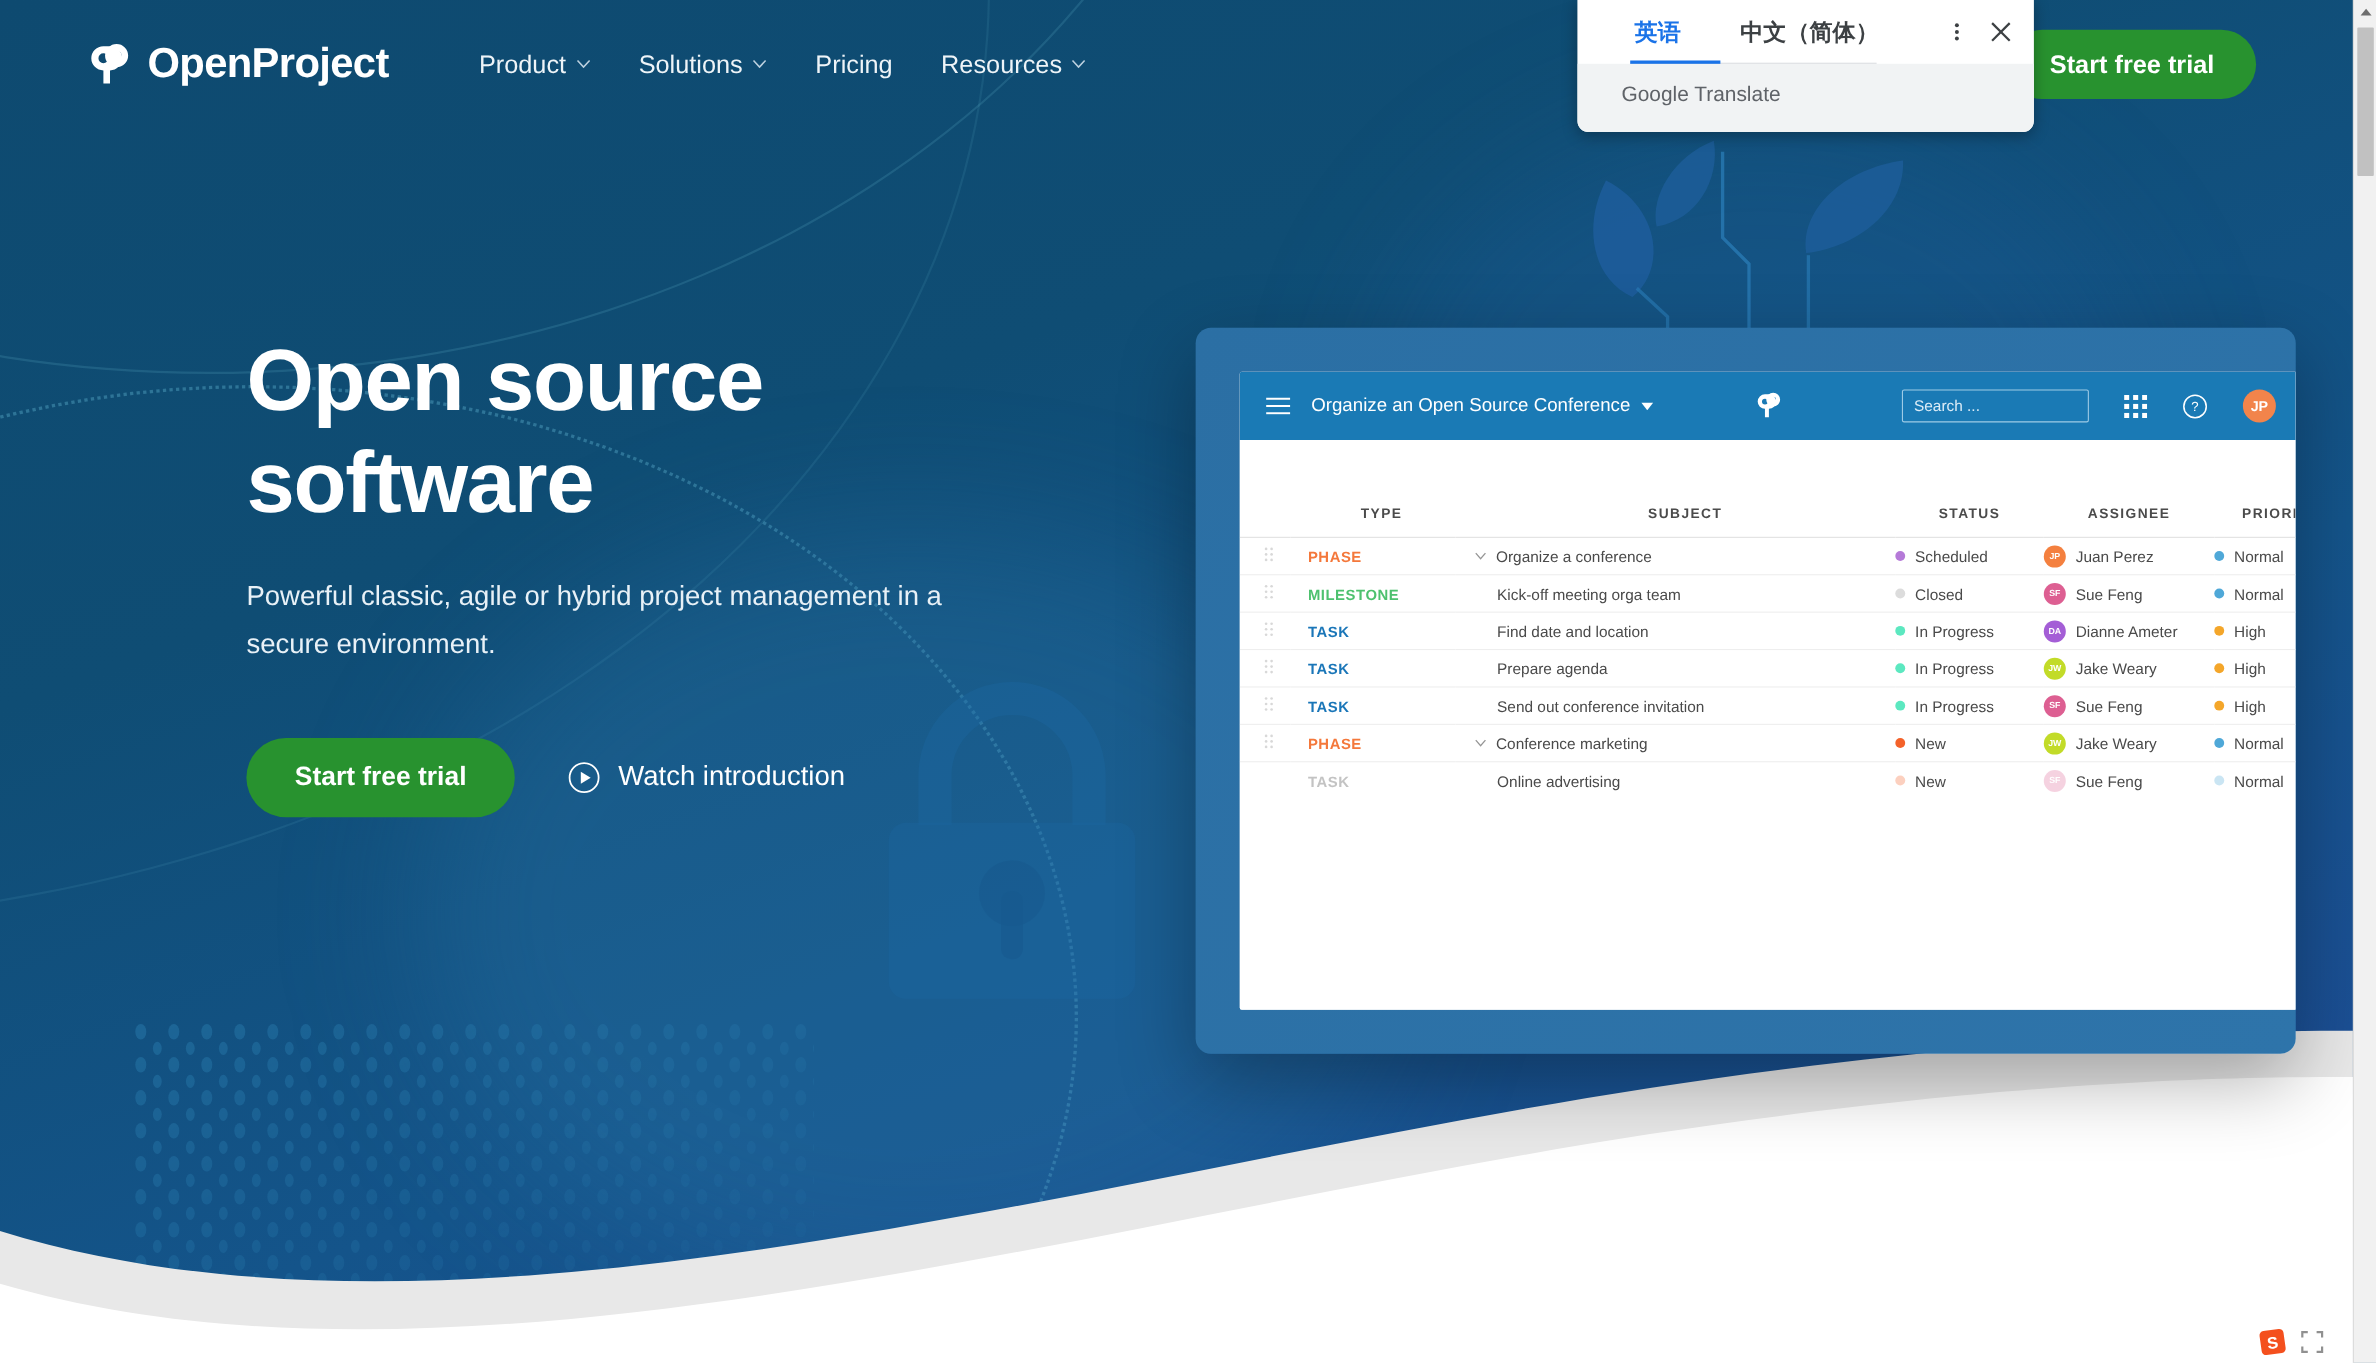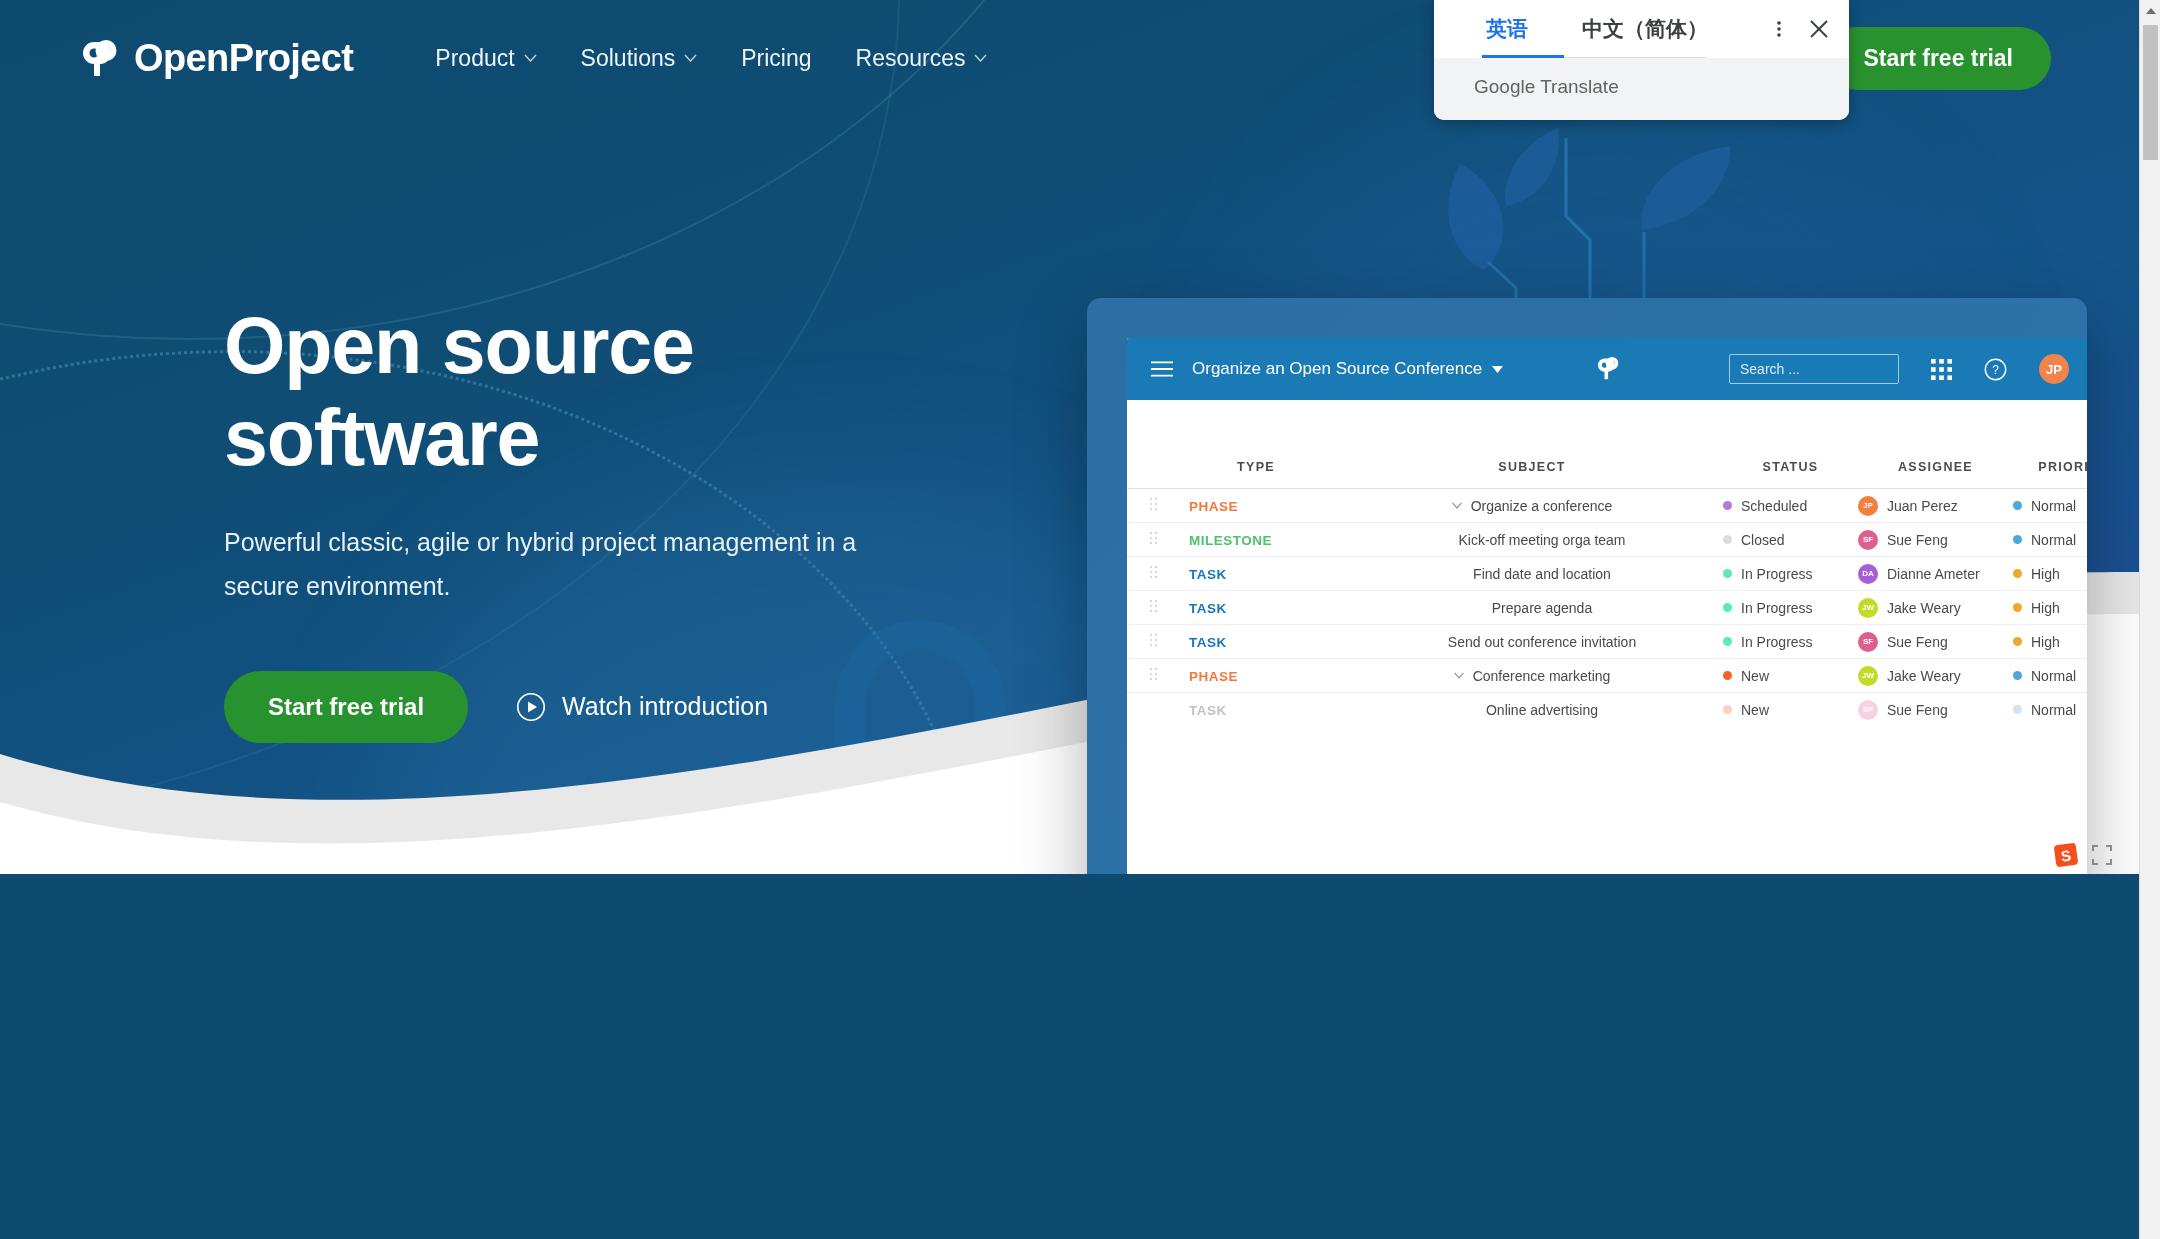--- a/index.html
+++ b/index.html
@@ -13,7 +13,7 @@
   
   #page {
     position: absolute; left: 0; top: 0;
-    width: 2139px; height: 874px;
+    width: 2139px; height: 1239px;
     overflow: hidden;
     background: linear-gradient(160deg, #0e4a70 0%, #0f4d74 32%, #14548a 62%, #1b4f94 85%, #1c4a93 100%);
     padding-left: 24px;

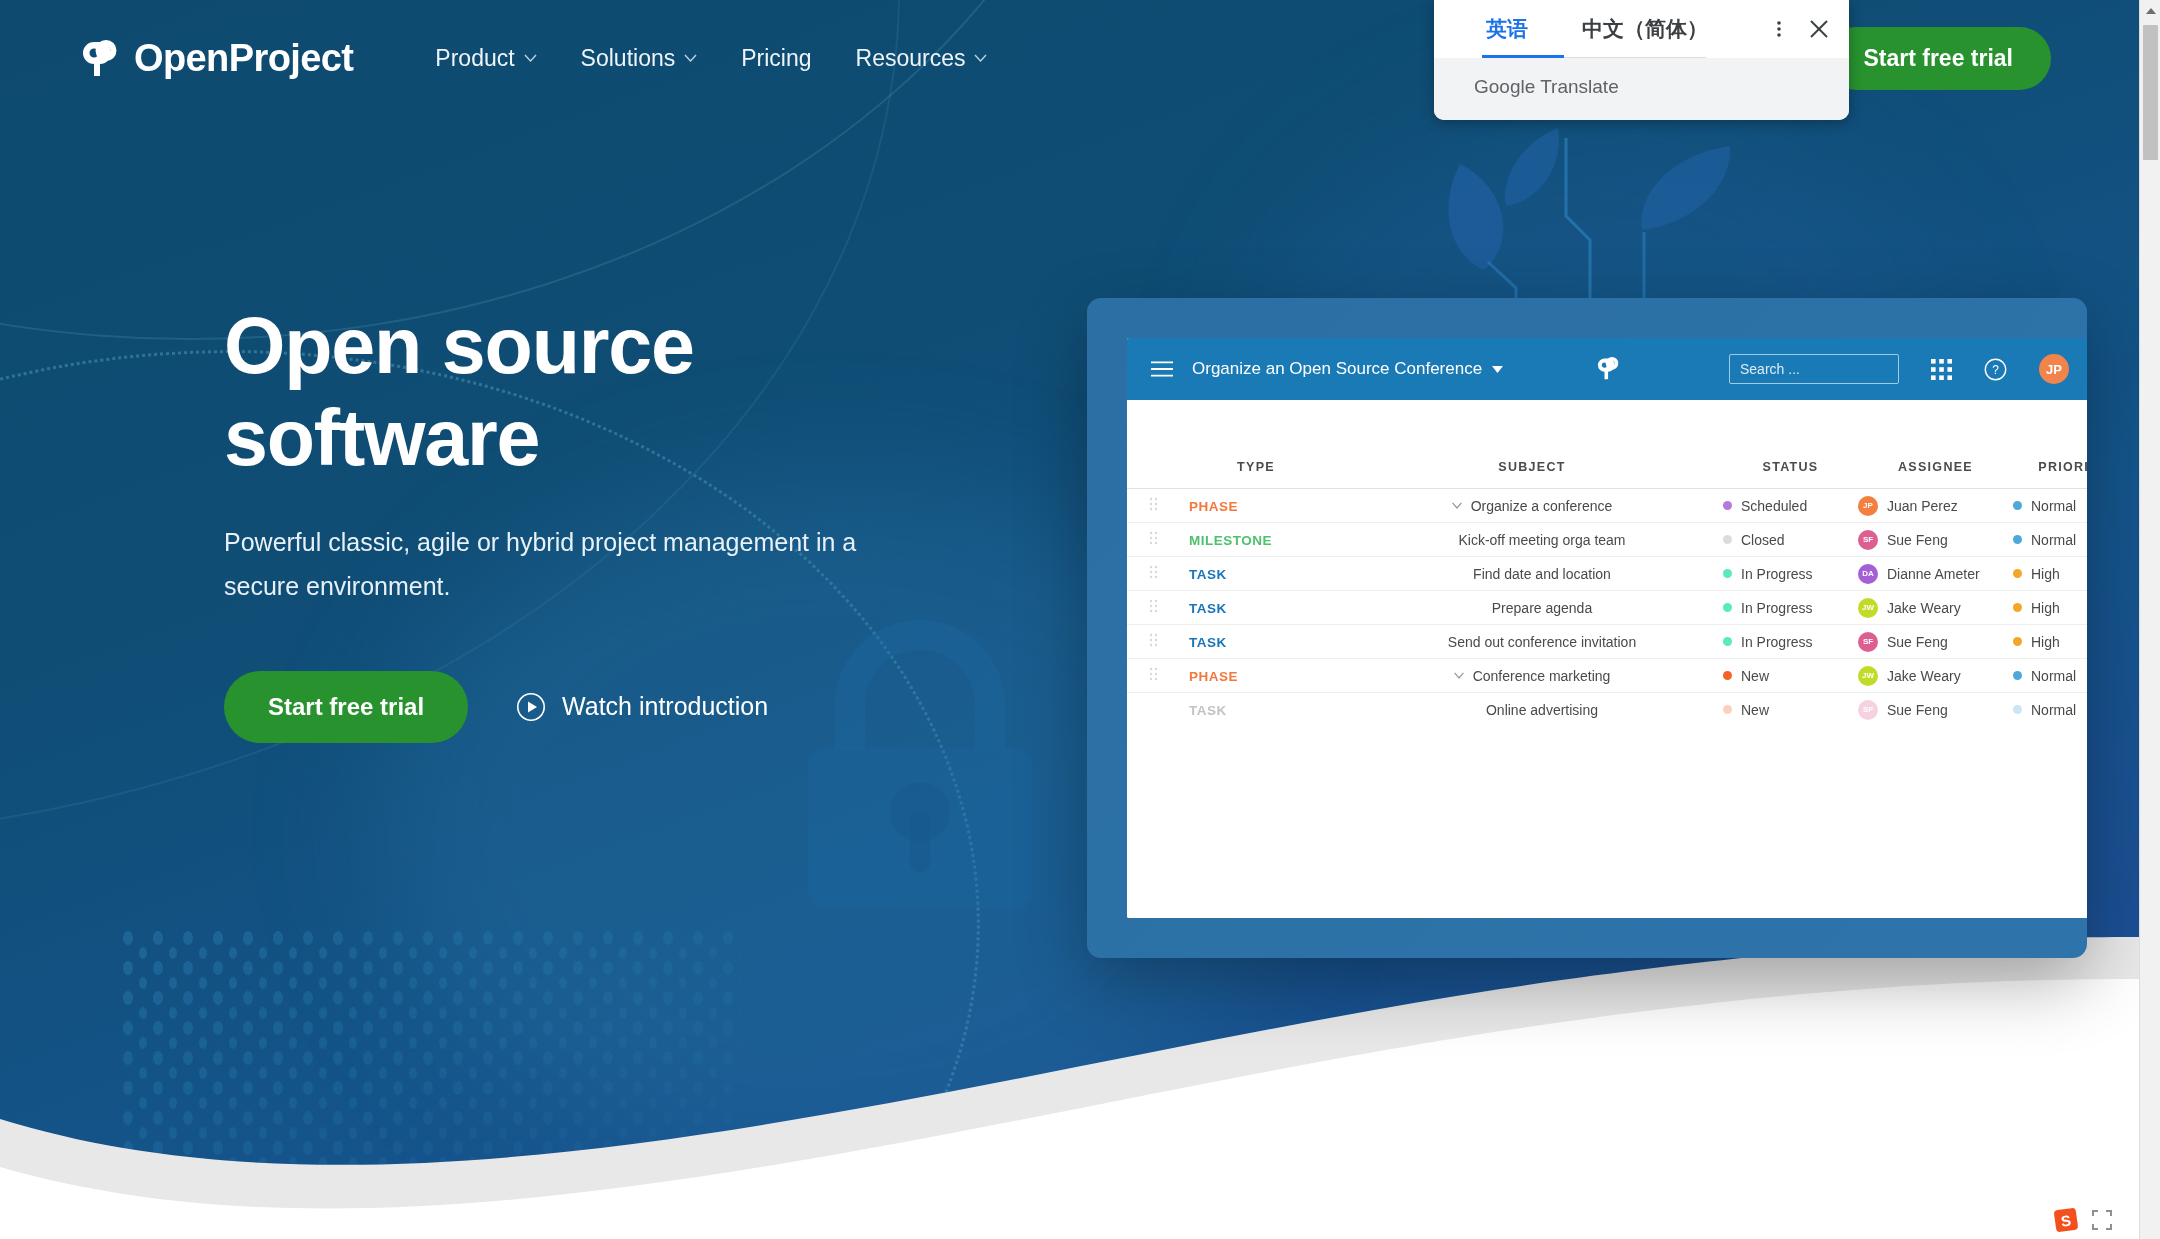--- a/index.html
+++ b/index.html
@@ -203,7 +203,7 @@
   .t-milestone { color: #4ec16f; }
   .t-task { color: #1a76b8; }
 
-  .subj-cell { display: flex; align-items: center; gap: 9px; padding-left: 18px; justify-content: center; }
+  .subj-cell { display: flex; align-items: center; gap: 9px; padding-left: 18px; }
   .subj-caret { width: 10px; height: 7px; flex: none; opacity: .7; }
   .subj-caret.blank { visibility: hidden; }
   .subj-text { white-space: nowrap; }

